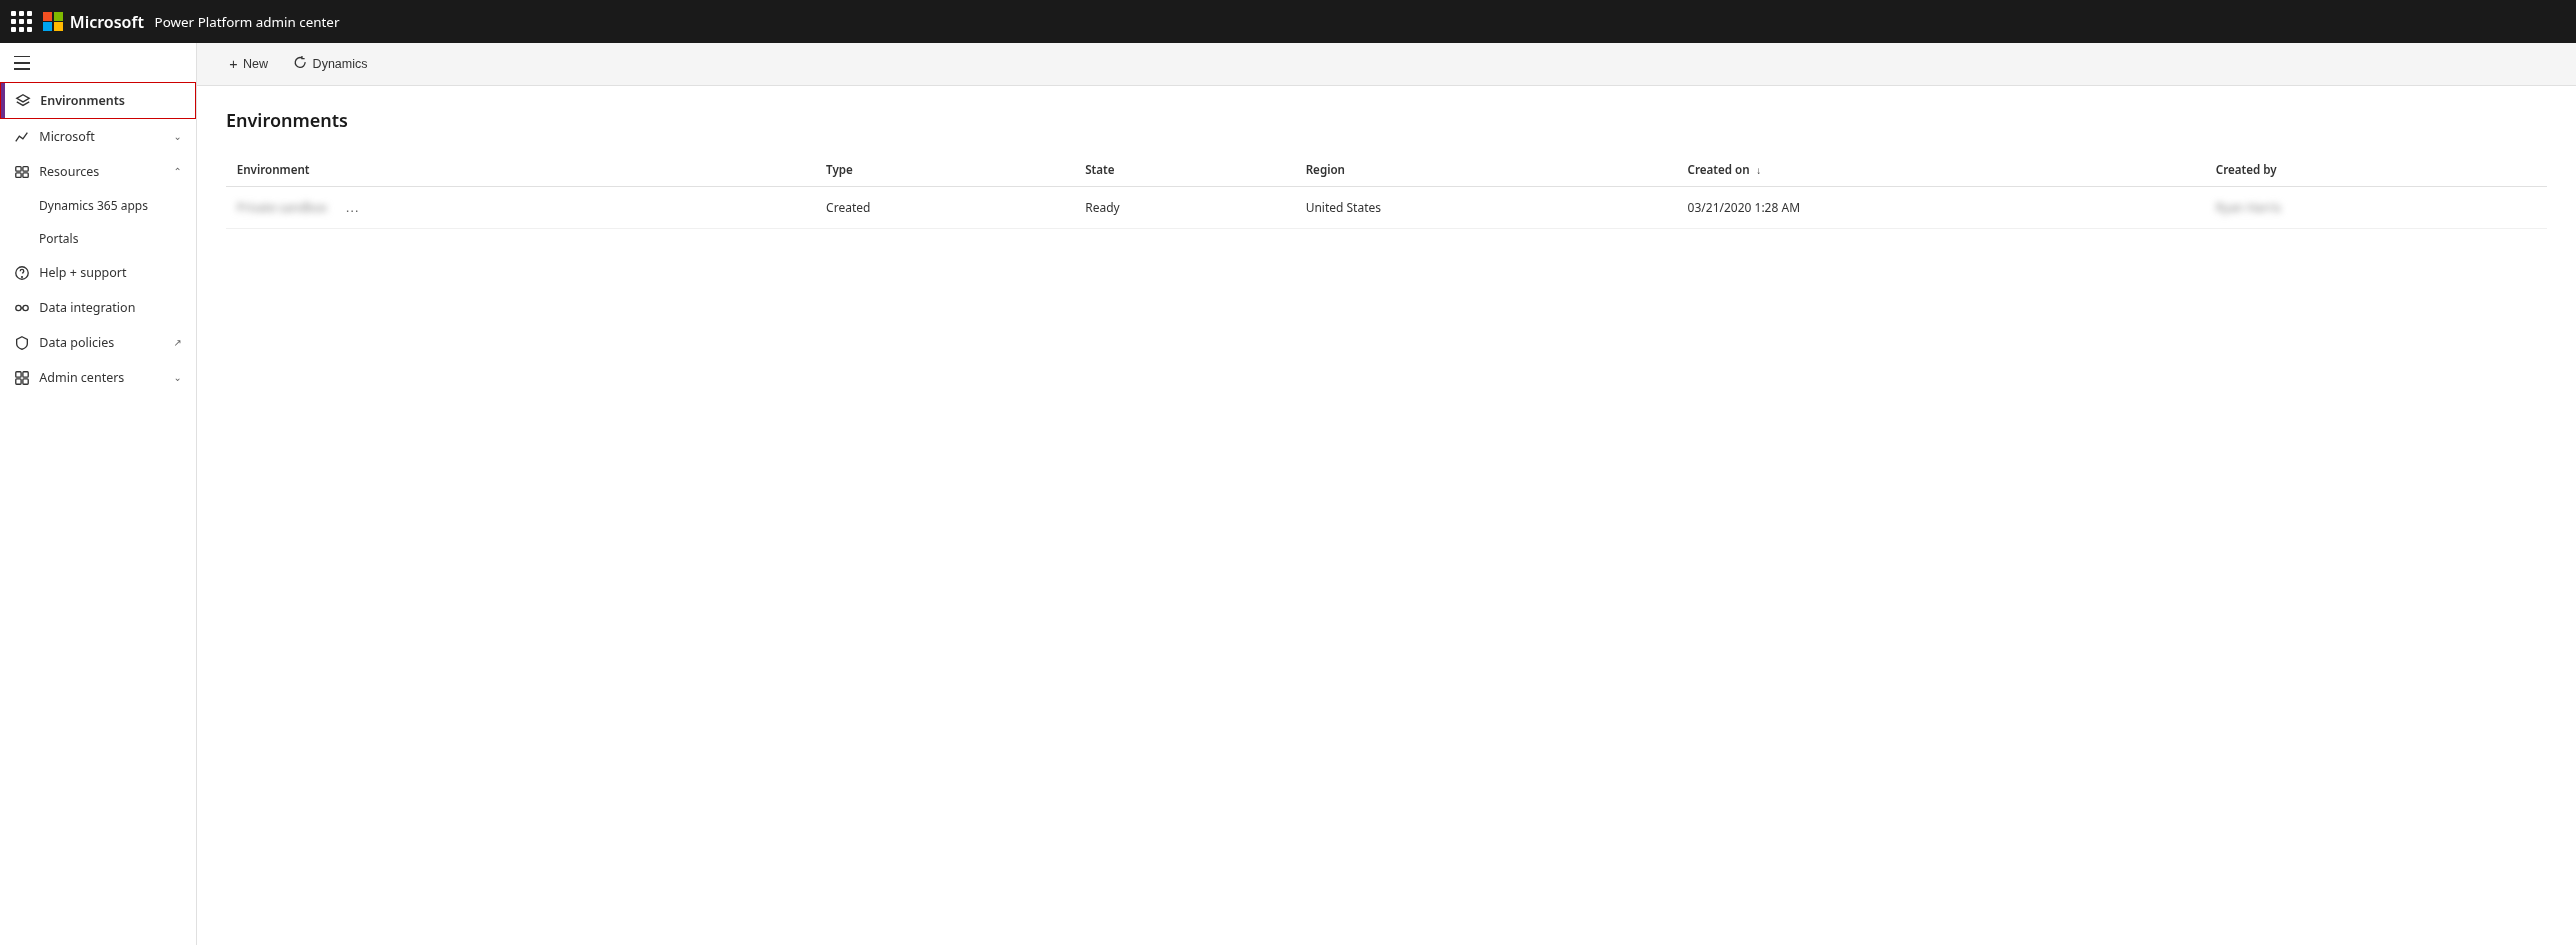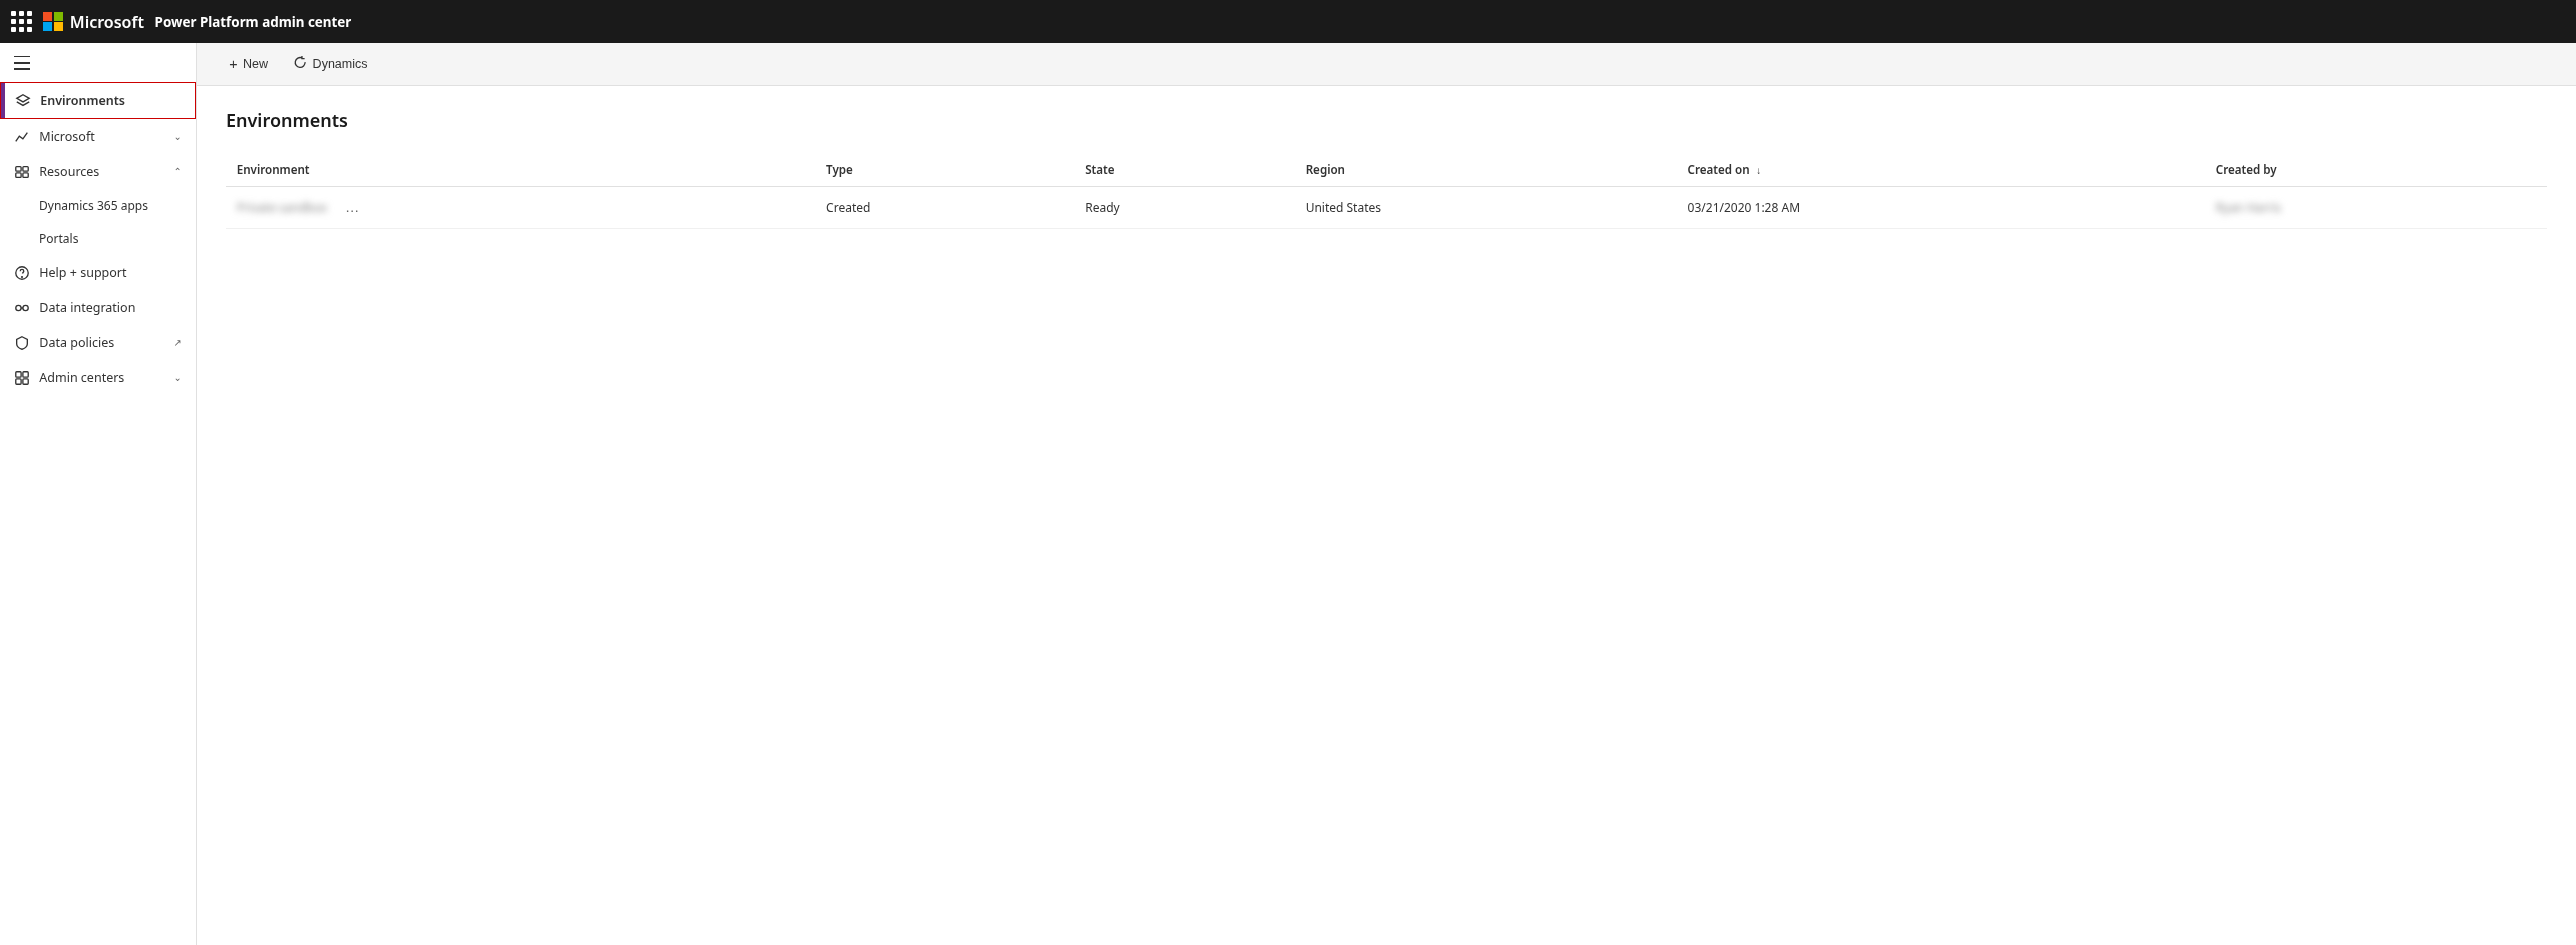--- a/index.html
+++ b/index.html
@@ -45,7 +45,7 @@
     .ms-logo-y { background: #ffb900; }
     .top-nav-app-name {
       font-size: 13.4px;
-      font-weight: 700;
+      font-weight: 400;
       color: #fff;
       white-space: nowrap;
     }

